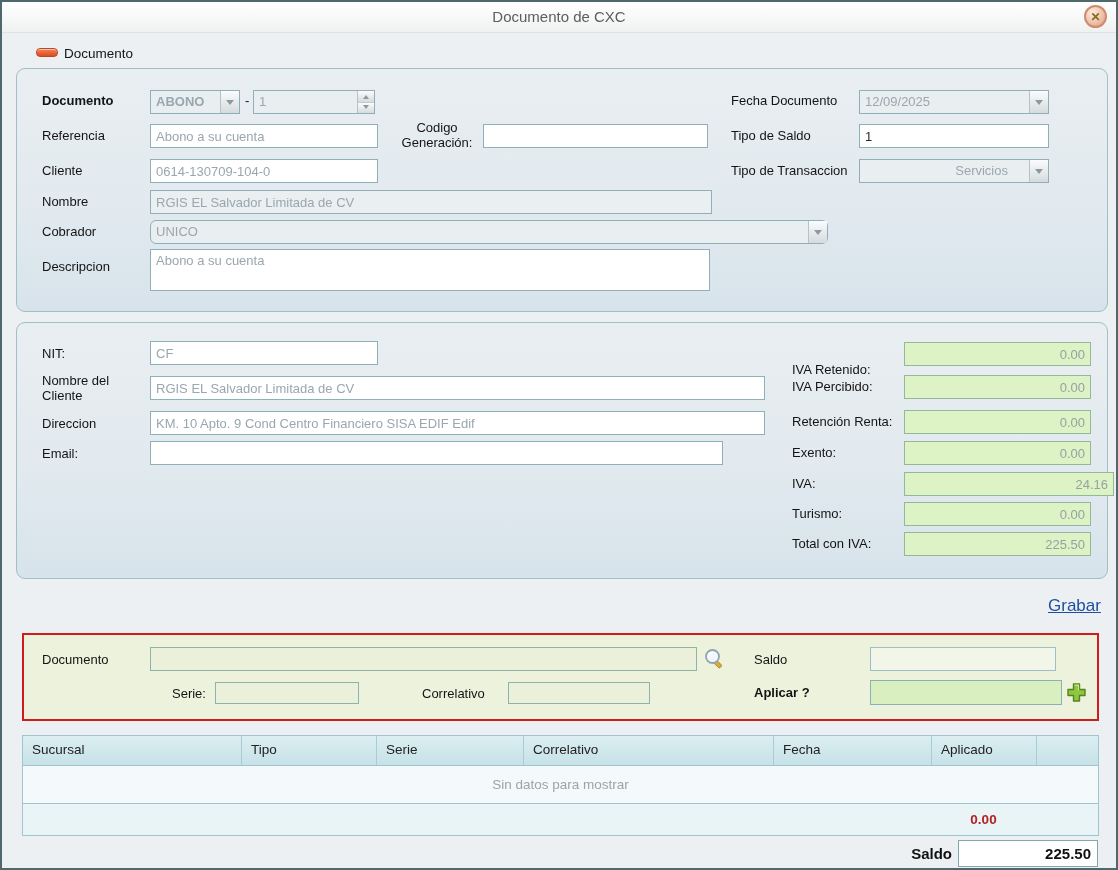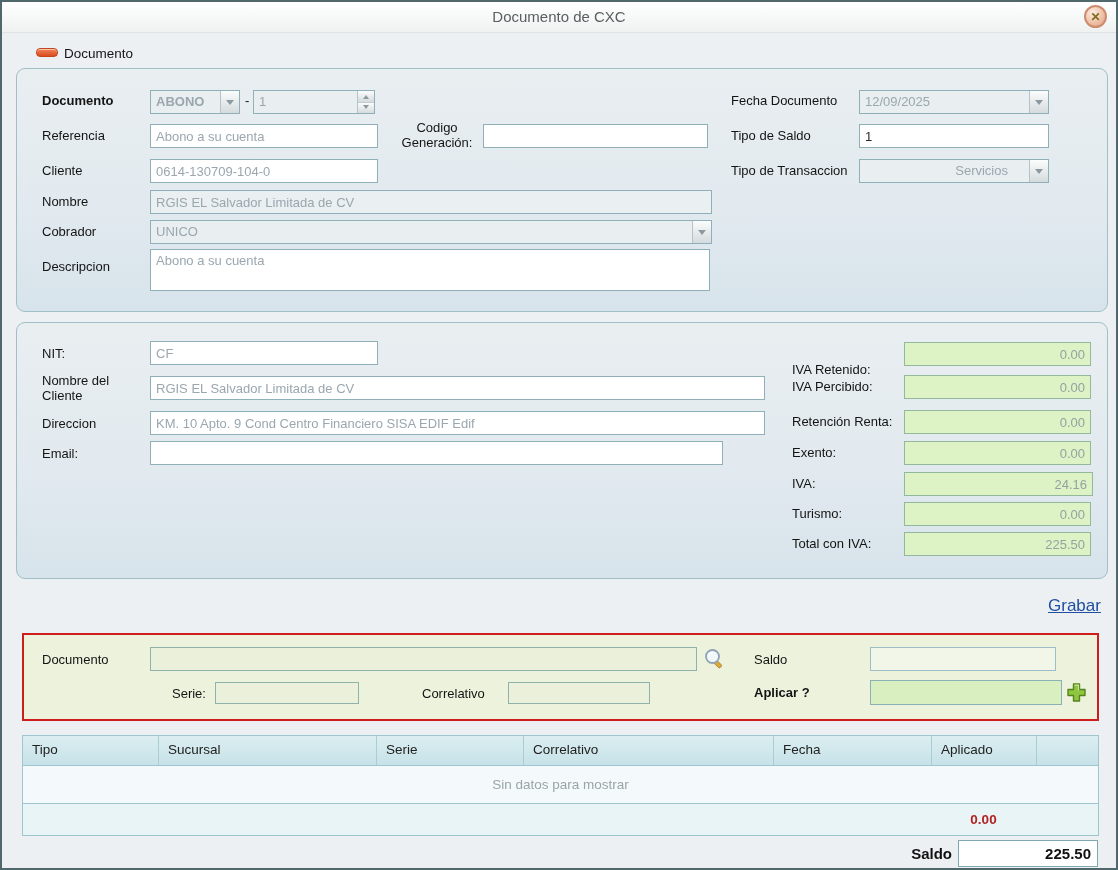--- a/index.html
+++ b/index.html
@@ -125,7 +125,7 @@
   <input class="inp gray" style="left: 148px; top: 188px; width: 562px; background: rgb(234, 239, 241);" value="RGIS EL Salvador Limitada de CV">
 
   <span class="lbl" style="left:40px;top:222px;">Cobrador</span>
-  <div class="dd" style="left:148px;top:218px;width:562px;">
+  <div class="dd" style="left:148px;top:218px;width:678px;border-radius:6px;">
     <span class="dd-text">UNICO</span>
     <span class="dd-btn"></span>
   </div>

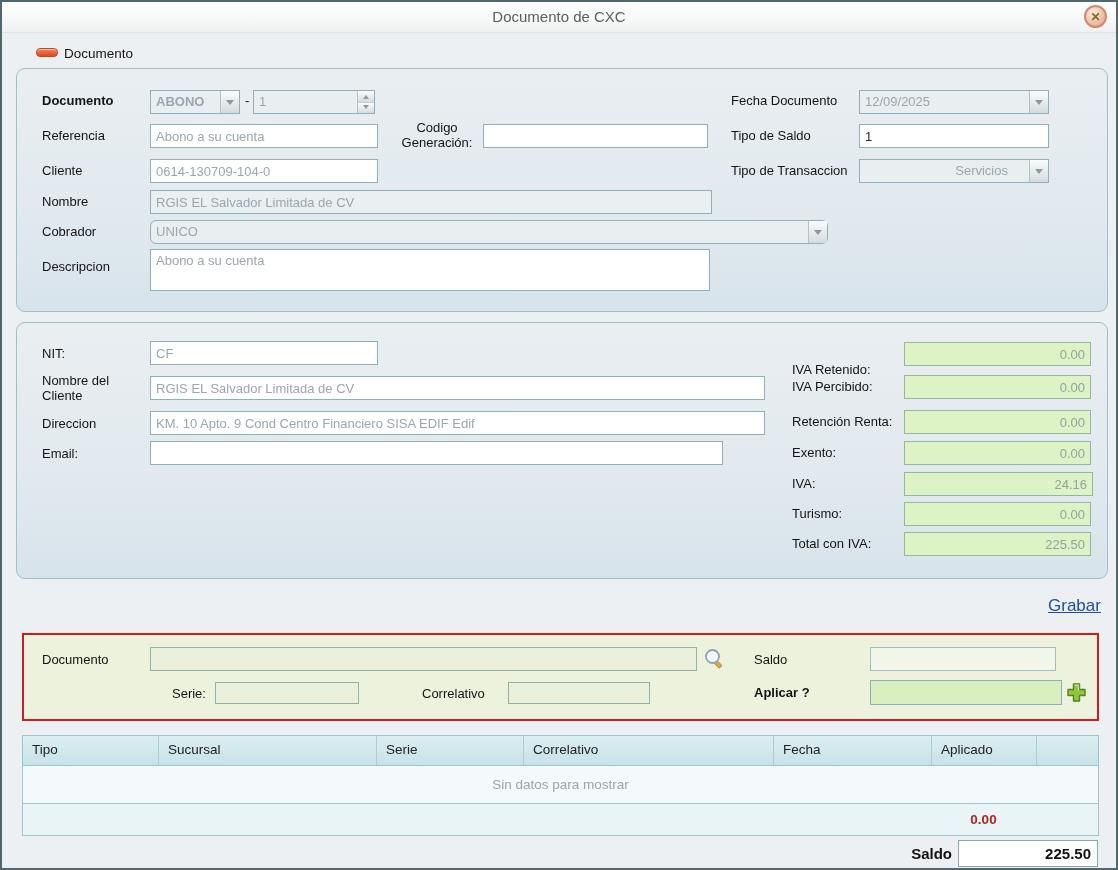--- a/index.html
+++ b/index.html
@@ -156,7 +156,7 @@
   <span class="lbl" style="left:790px;top:443px;">Exento:</span>
   <input class="inp green" style="left: 902px; top: 439px; width: 187px;" value="0.00">
   <span class="lbl" style="left:790px;top:474px;">IVA:</span>
-  <input class="inp green" style="left: 902px; top: 470px; width: 189px;" value="24.16">
+  <input class="inp green" style="left: 902px; top: 470px; width: 210px;" value="24.16">
   <span class="lbl" style="left:790px;top:504px;">Turismo:</span>
   <input class="inp green" style="left: 902px; top: 500px; width: 187px;" value="0.00">
   <span class="lbl" style="left:790px;top:534px;">Total con IVA:</span>

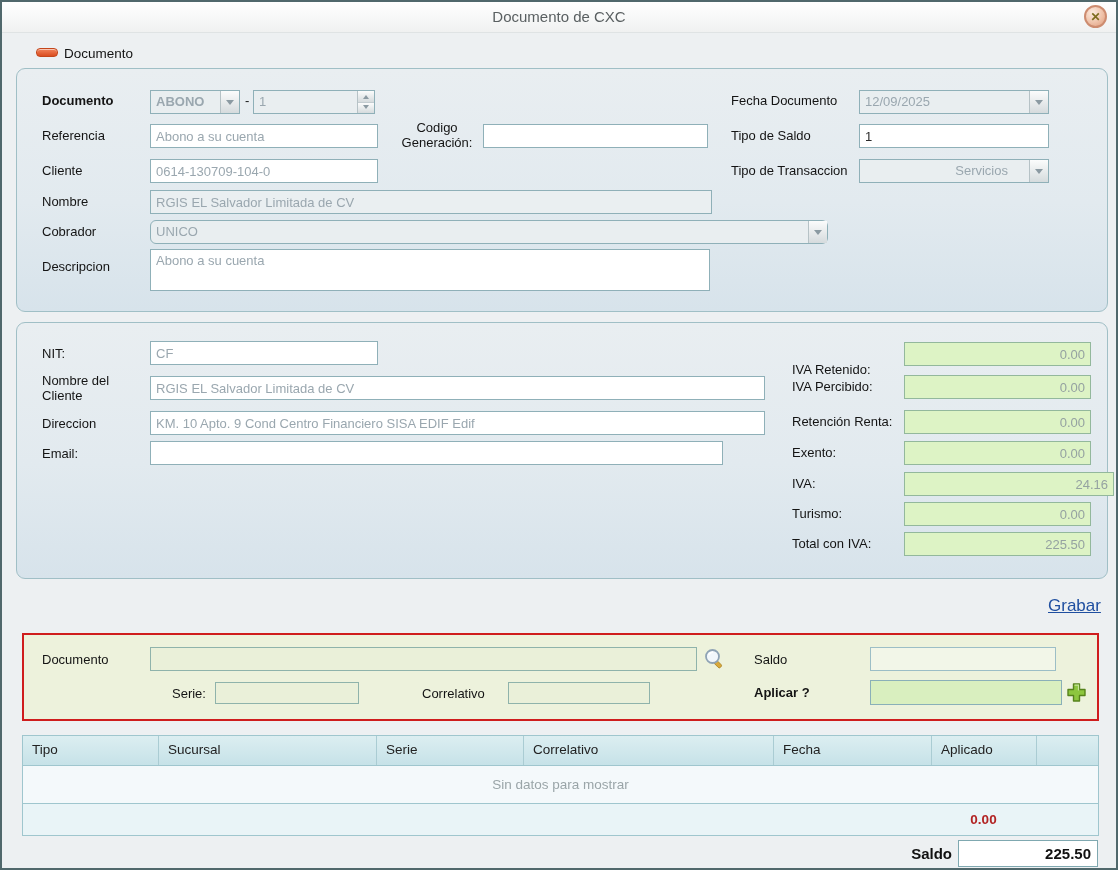--- a/index.html
+++ b/index.html
@@ -193,8 +193,8 @@
 
   <div class="gridwrap">
     <div class="ghead">
+      <span class="gcell" style="width:218px;">Sucursal</span>
       <span class="gcell" style="width:135px;">Tipo</span>
-      <span class="gcell" style="width:218px;">Sucursal</span>
       <span class="gcell" style="width:147px;">Serie</span>
       <span class="gcell" style="width:250px;">Correlativo</span>
       <span class="gcell" style="width:158px;">Fecha</span>

